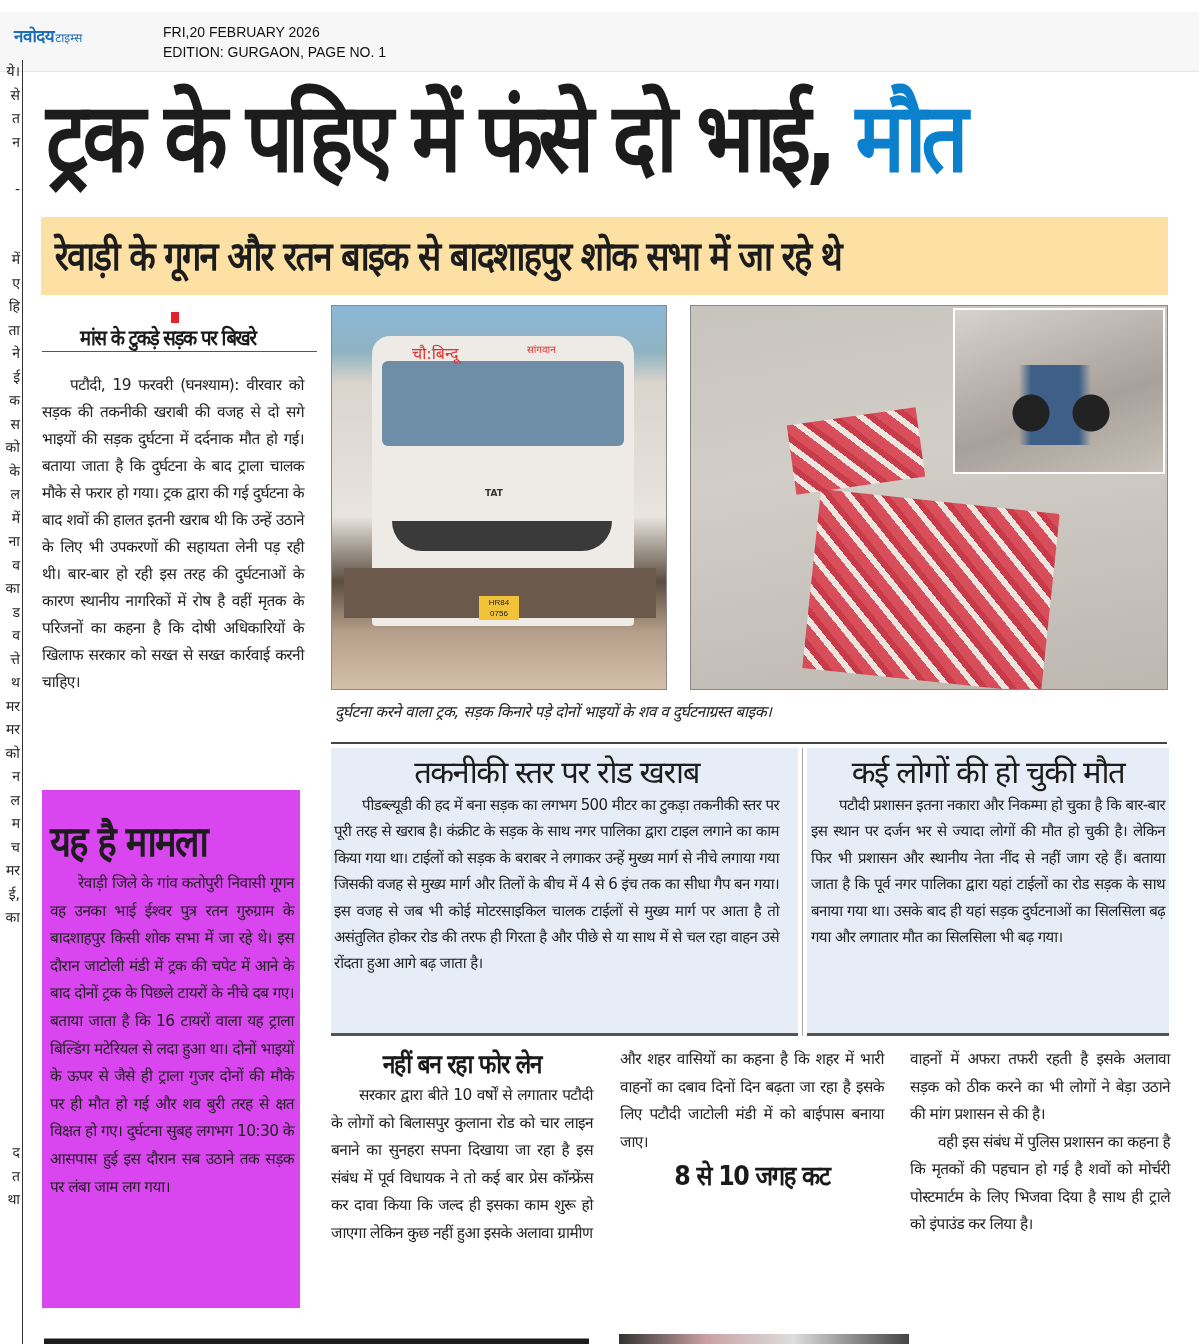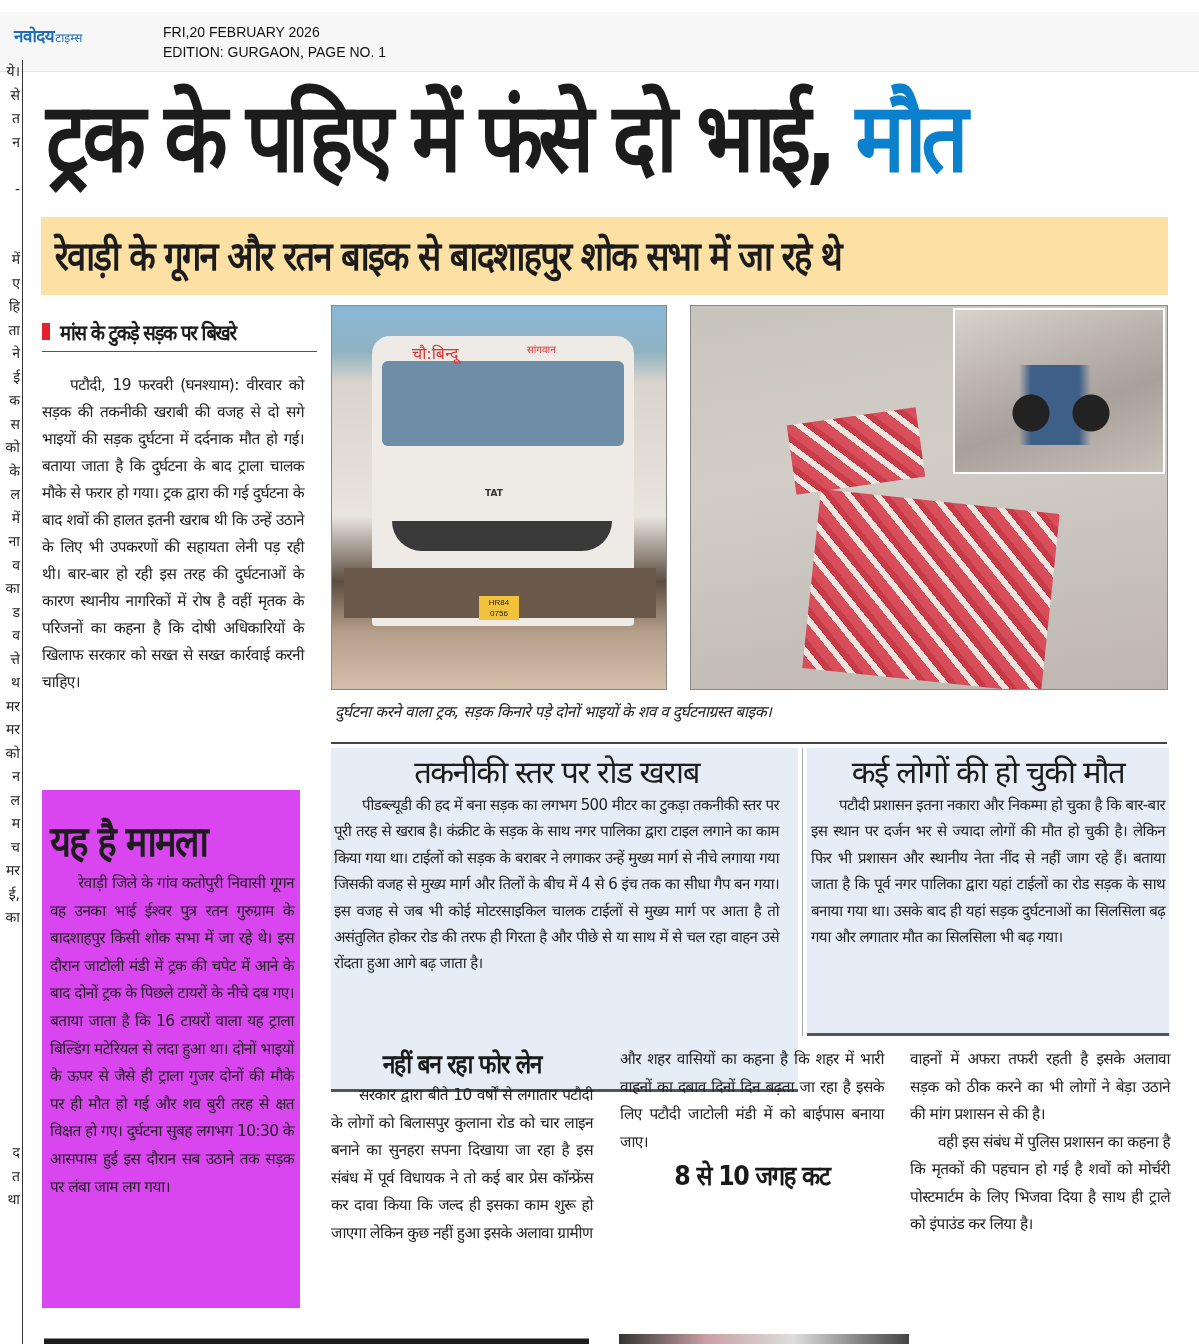--- a/index.html
+++ b/index.html
@@ -22,7 +22,7 @@
   .subhead { position: absolute; left: 41px; top: 217px; width: 1127px; height: 78px; background: #fde0a4; }
   .subhead span { display: block; font-family: "DejaVu Sans", sans-serif; font-weight: bold; font-size: 40px; line-height: 78px; padding-left: 16px; white-space: nowrap; letter-spacing: -2px; transform: scaleX(0.86); transform-origin: left; color: #1c1c1c; }
 
-  .side-head { position: absolute; left: 42px; top: 312px; width: 275px; height: 40px; border-bottom: 1px solid #555; display: flex; align-items: center; }
+  .side-head { position: absolute; left: 42px; top: 312px; width: 275px; height: 40px; border-bottom: 1px solid #555; display: flex; align-items: center; flex-direction: column; }
   .side-head .bullet { width: 8px; height: 17px; background: #e3232b; margin-right: 10px; }
   .side-head span.t { font-family: "DejaVu Sans", sans-serif; font-weight: bold; font-size: 21px; letter-spacing: -1.5px; transform: scaleX(0.88); transform-origin: left; white-space: nowrap; }
 

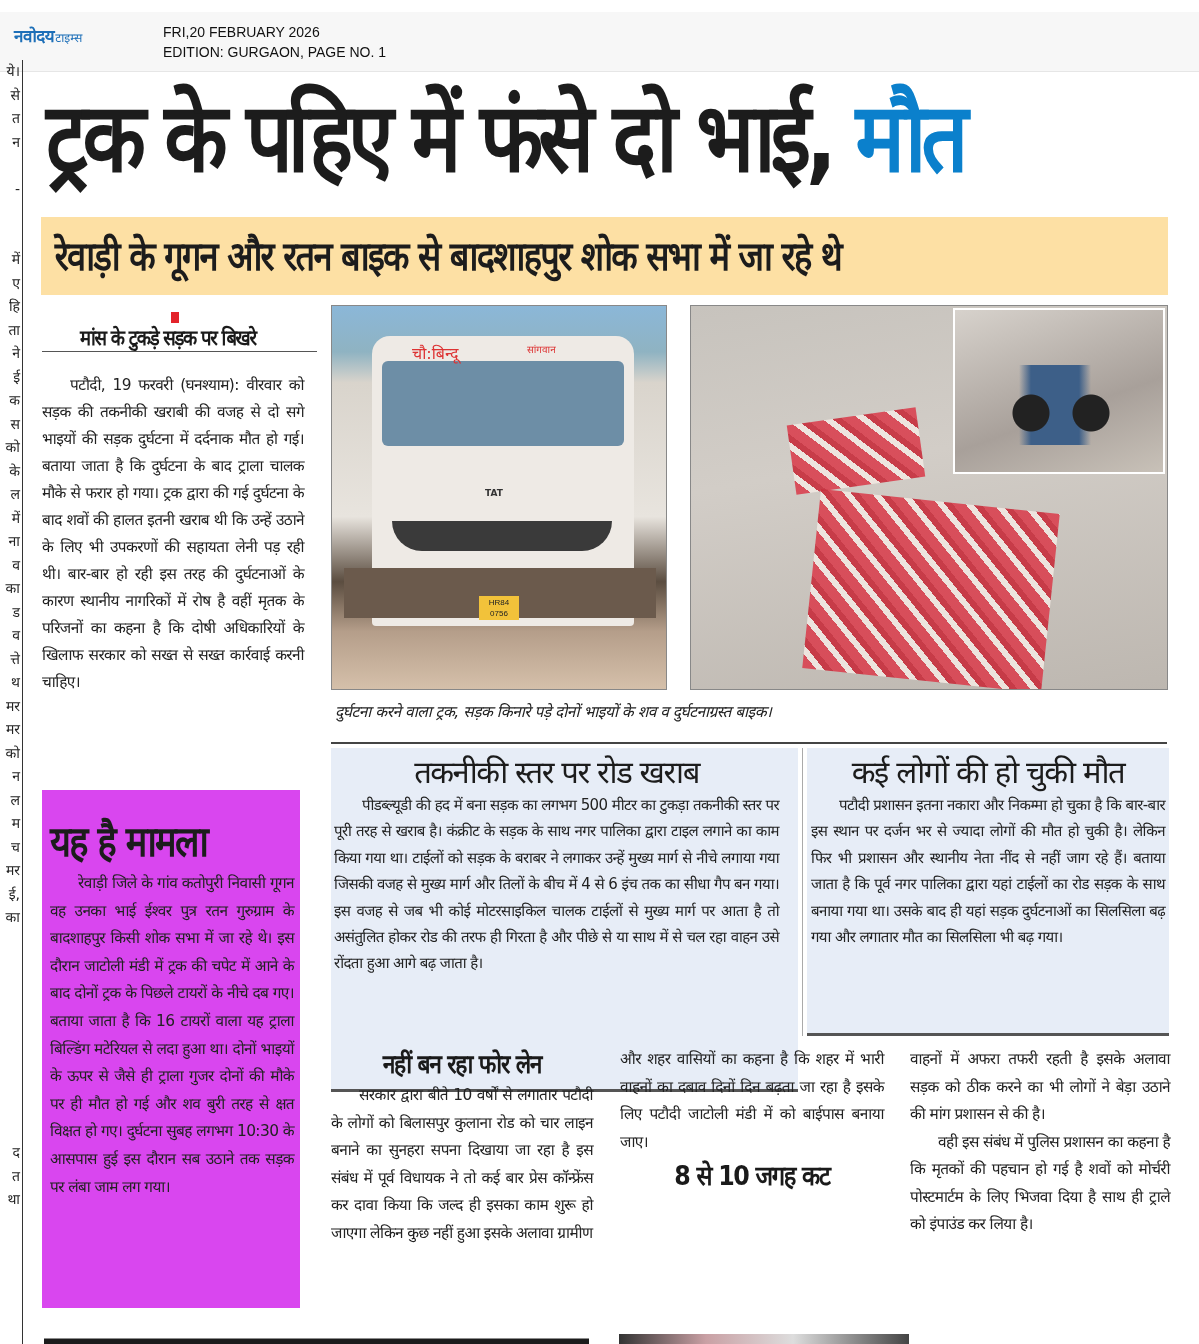--- a/index.html
+++ b/index.html
@@ -52,7 +52,7 @@
   .caprule { position: absolute; left: 331px; top: 742px; width: 836px; height: 2px; background: #444; }
 
   .bluebox { position: absolute; background: #e7edf7; border-bottom: 3px solid #555; }
-  .bb1 { left: 331px; top: 748px; width: 467px; height: 344px; padding: 4px 19px 0 3px; }
+  .bb1 { left: 331px; top: 748px; width: 467px; height: 288px; padding: 4px 19px 0 3px; }
   .bb2 { left: 807px; top: 748px; width: 362px; height: 288px; padding: 4px 4px 0 4px; }
   .vrule { position: absolute; left: 802px; top: 748px; width: 1px; height: 288px; background: #aaa; }
   .bluebox h3 { font-family: "DejaVu Sans", sans-serif; font-weight: normal; font-size: 31px; line-height: 40px; text-align: center; color: #1c1c1c; letter-spacing: -1.5px; white-space: nowrap; }

